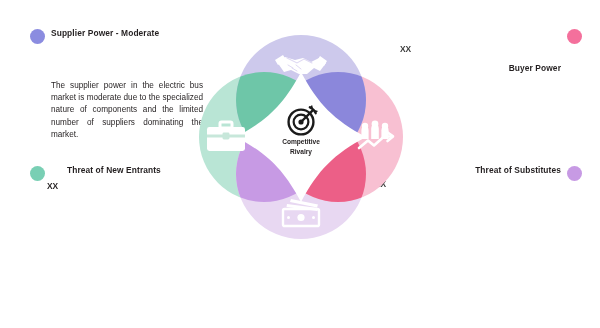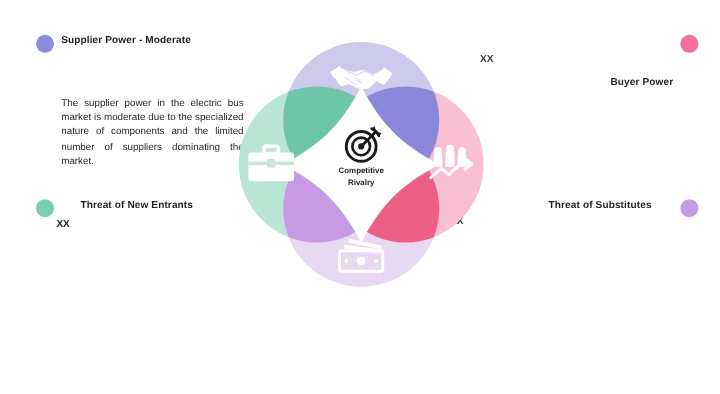--- a/index.html
+++ b/index.html
@@ -49,7 +49,7 @@
 
   
   #legend-substitutes{right:18px;top:165px;}
-  #legend-substitutes .lbl{margin-right:24px;}
+  #legend-substitutes .lbl{margin-right:6px;}
 
   
   .xx{position:absolute;font-size:8.4px;font-weight:bold;color:#3b3b3b;}

